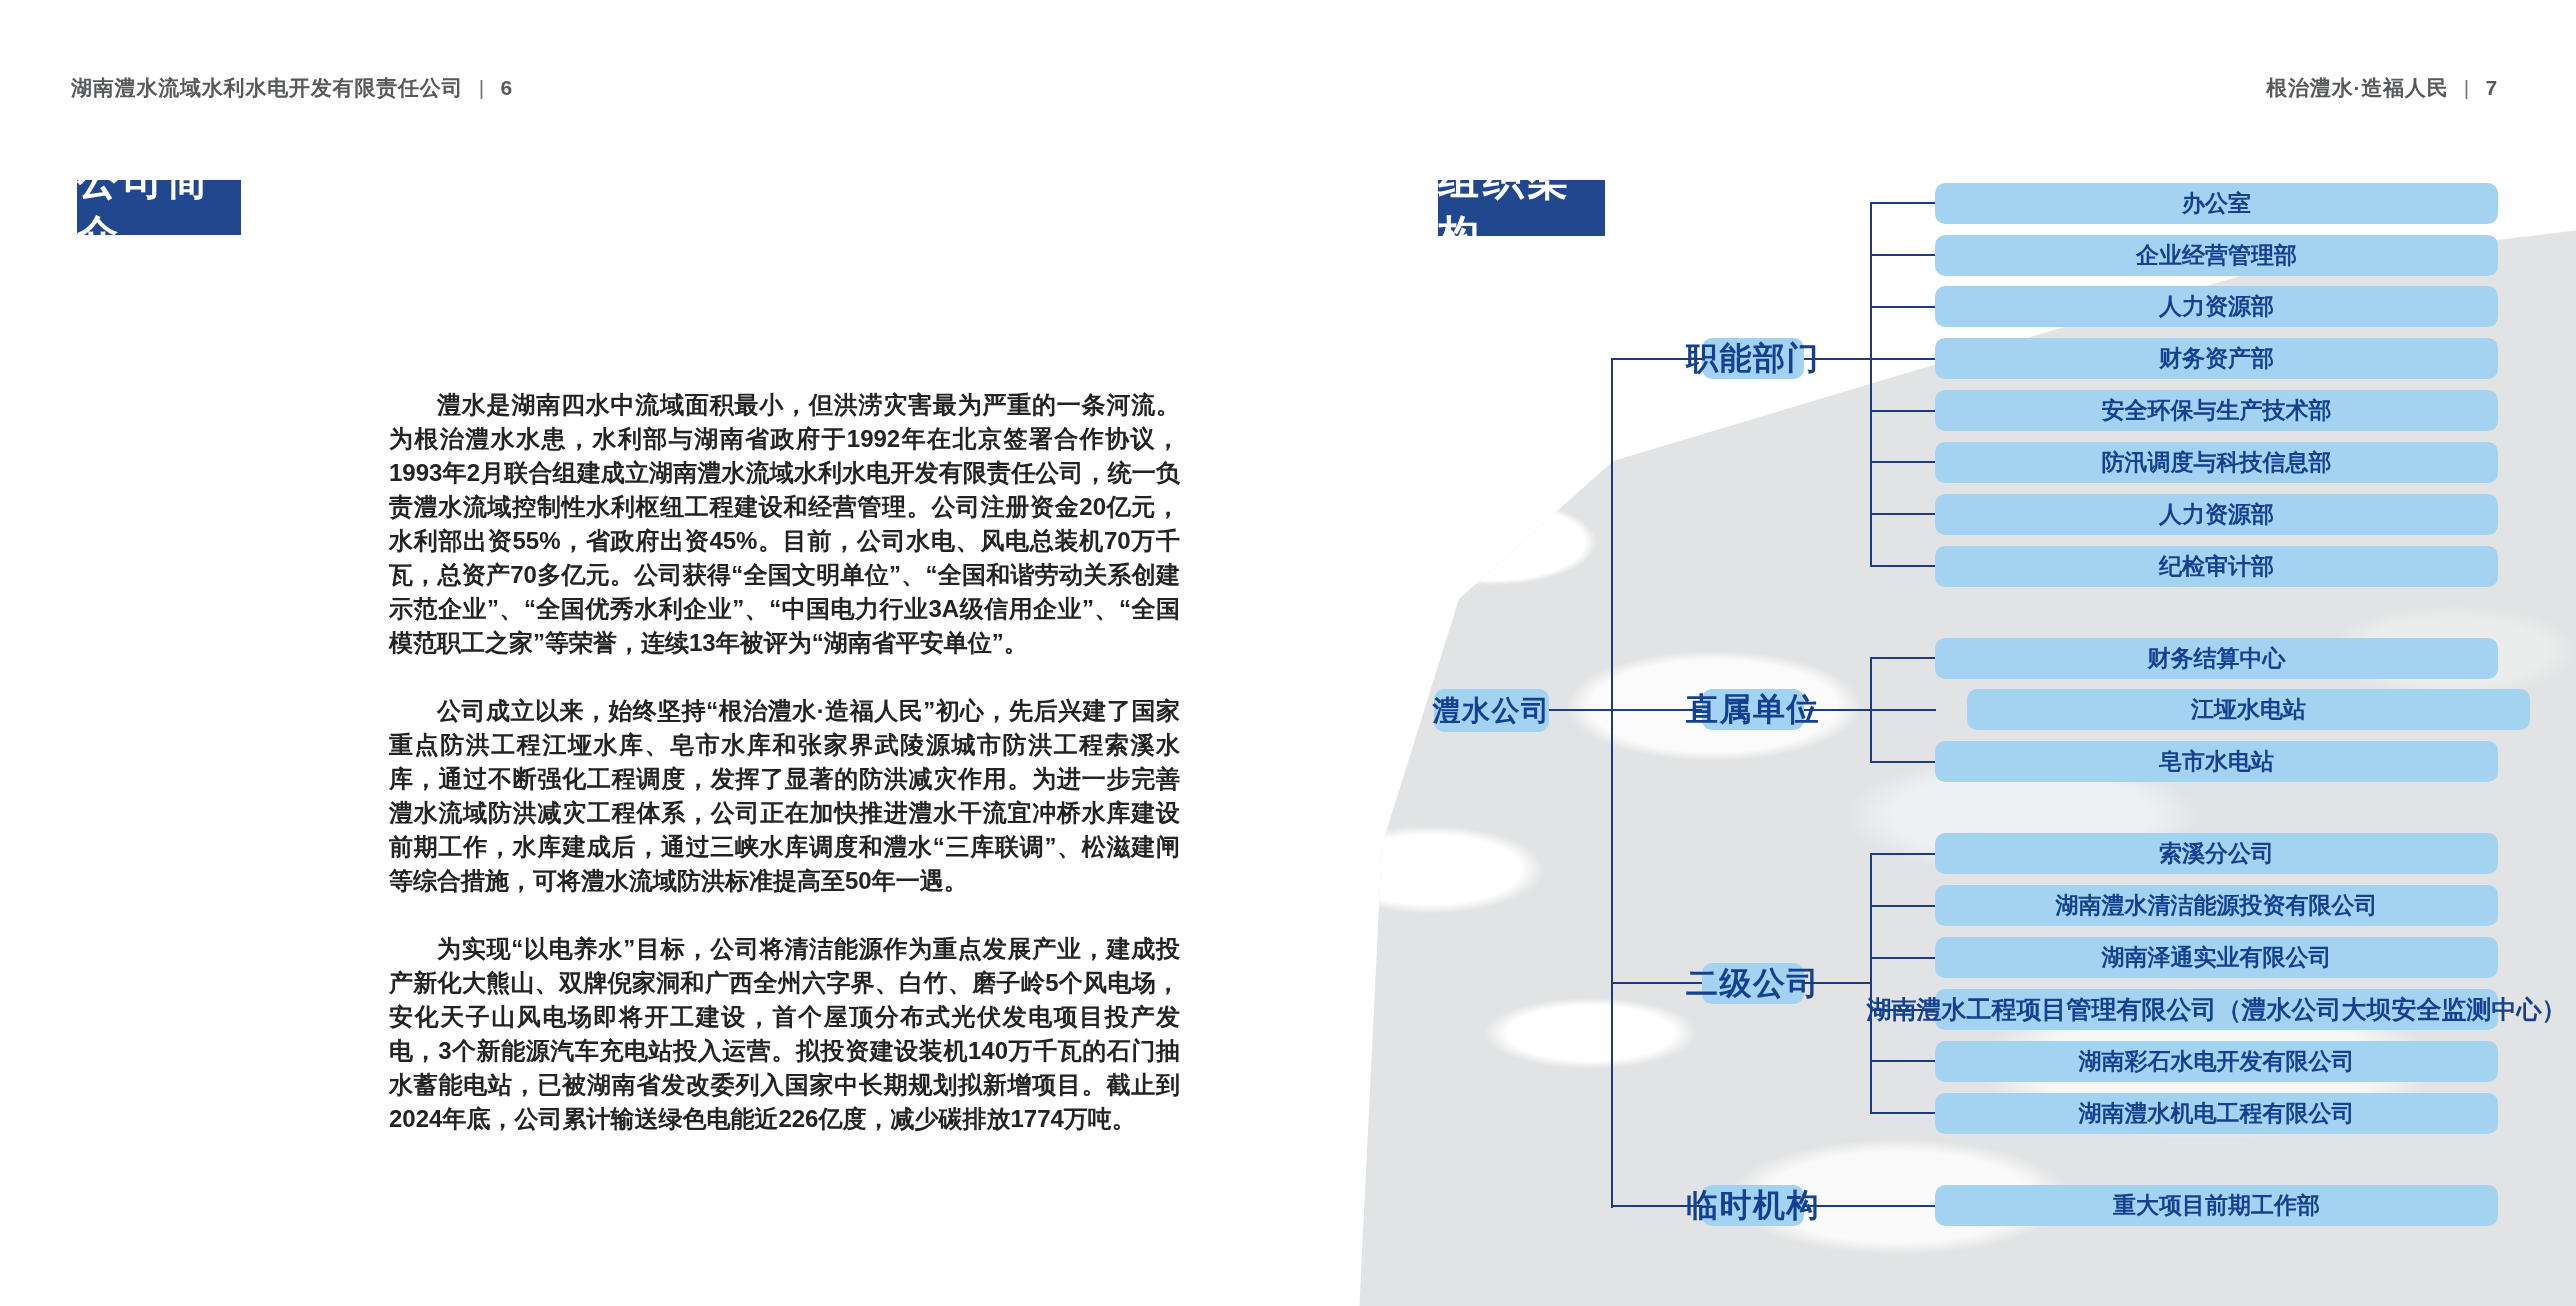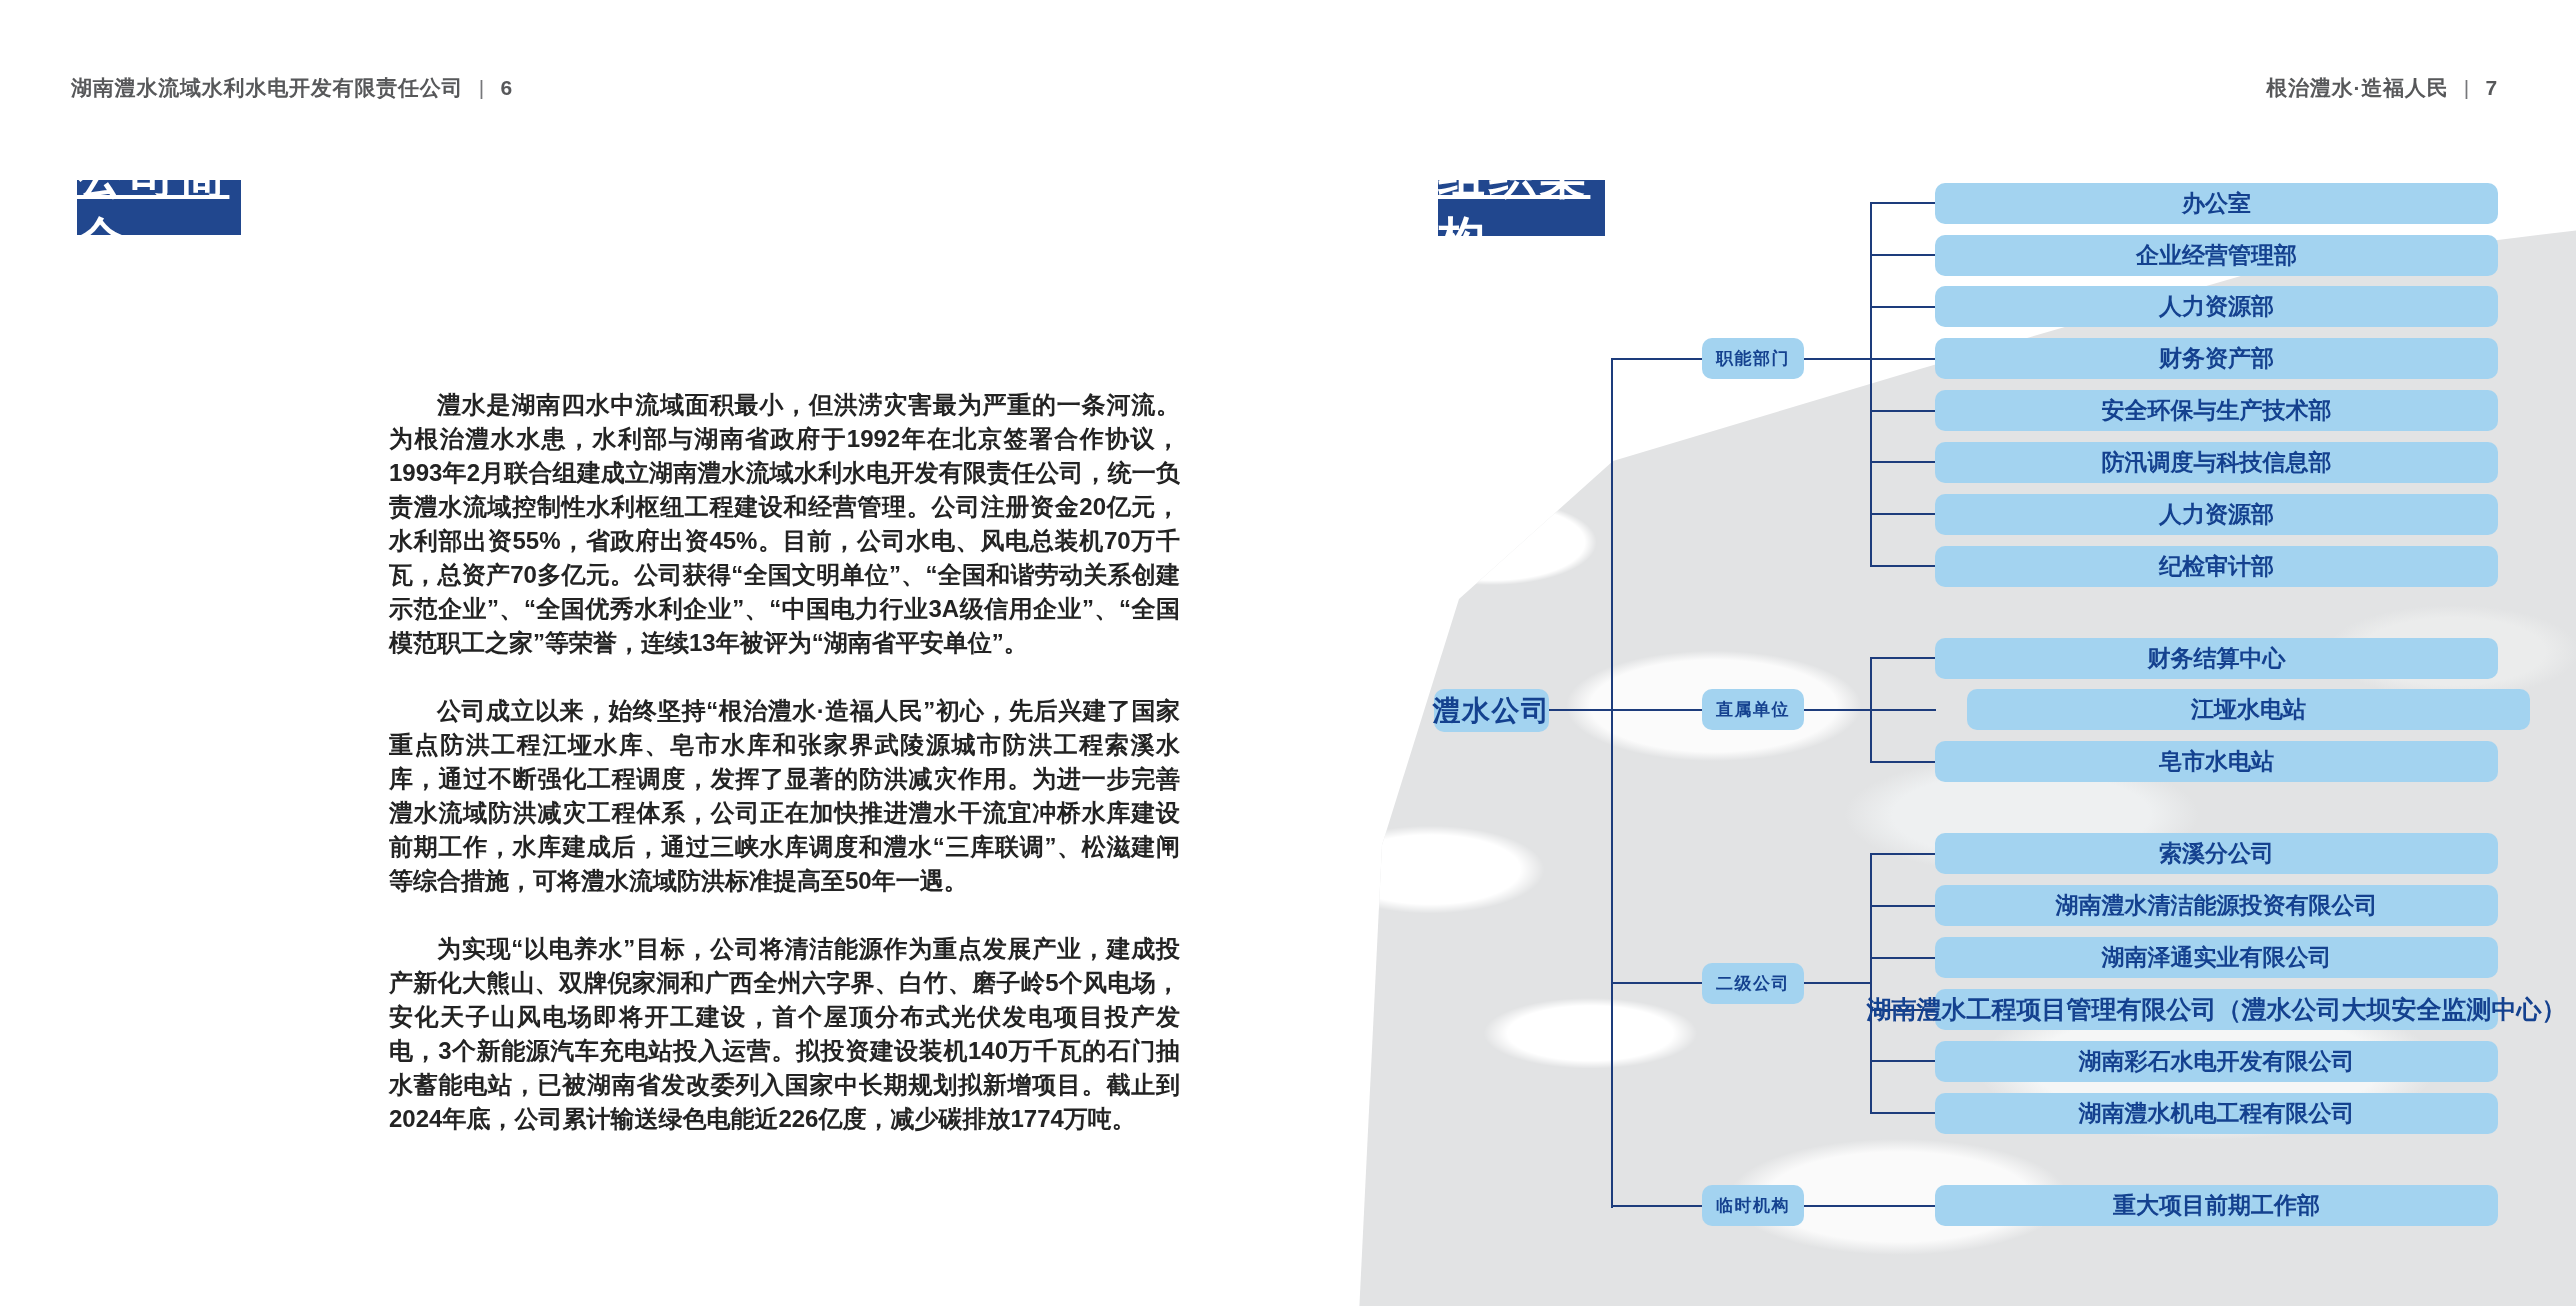--- a/index.html
+++ b/index.html
@@ -24,7 +24,7 @@
 
   
   .title-box{position:absolute;background:var(--title-blue);color:#fff;font-weight:700;
-    font-size:47px;letter-spacing:3.8px;display:flex;align-items:center;justify-content:center;z-index:3;text-decoration:underline;}
+    font-size:41px;letter-spacing:3.8px;display:flex;align-items:center;justify-content:center;z-index:3;}
   #title-left{left:77px;top:180px;width:164px;height:55px;}
   #title-right{left:1438px;top:180px;width:167px;height:56px;}
 

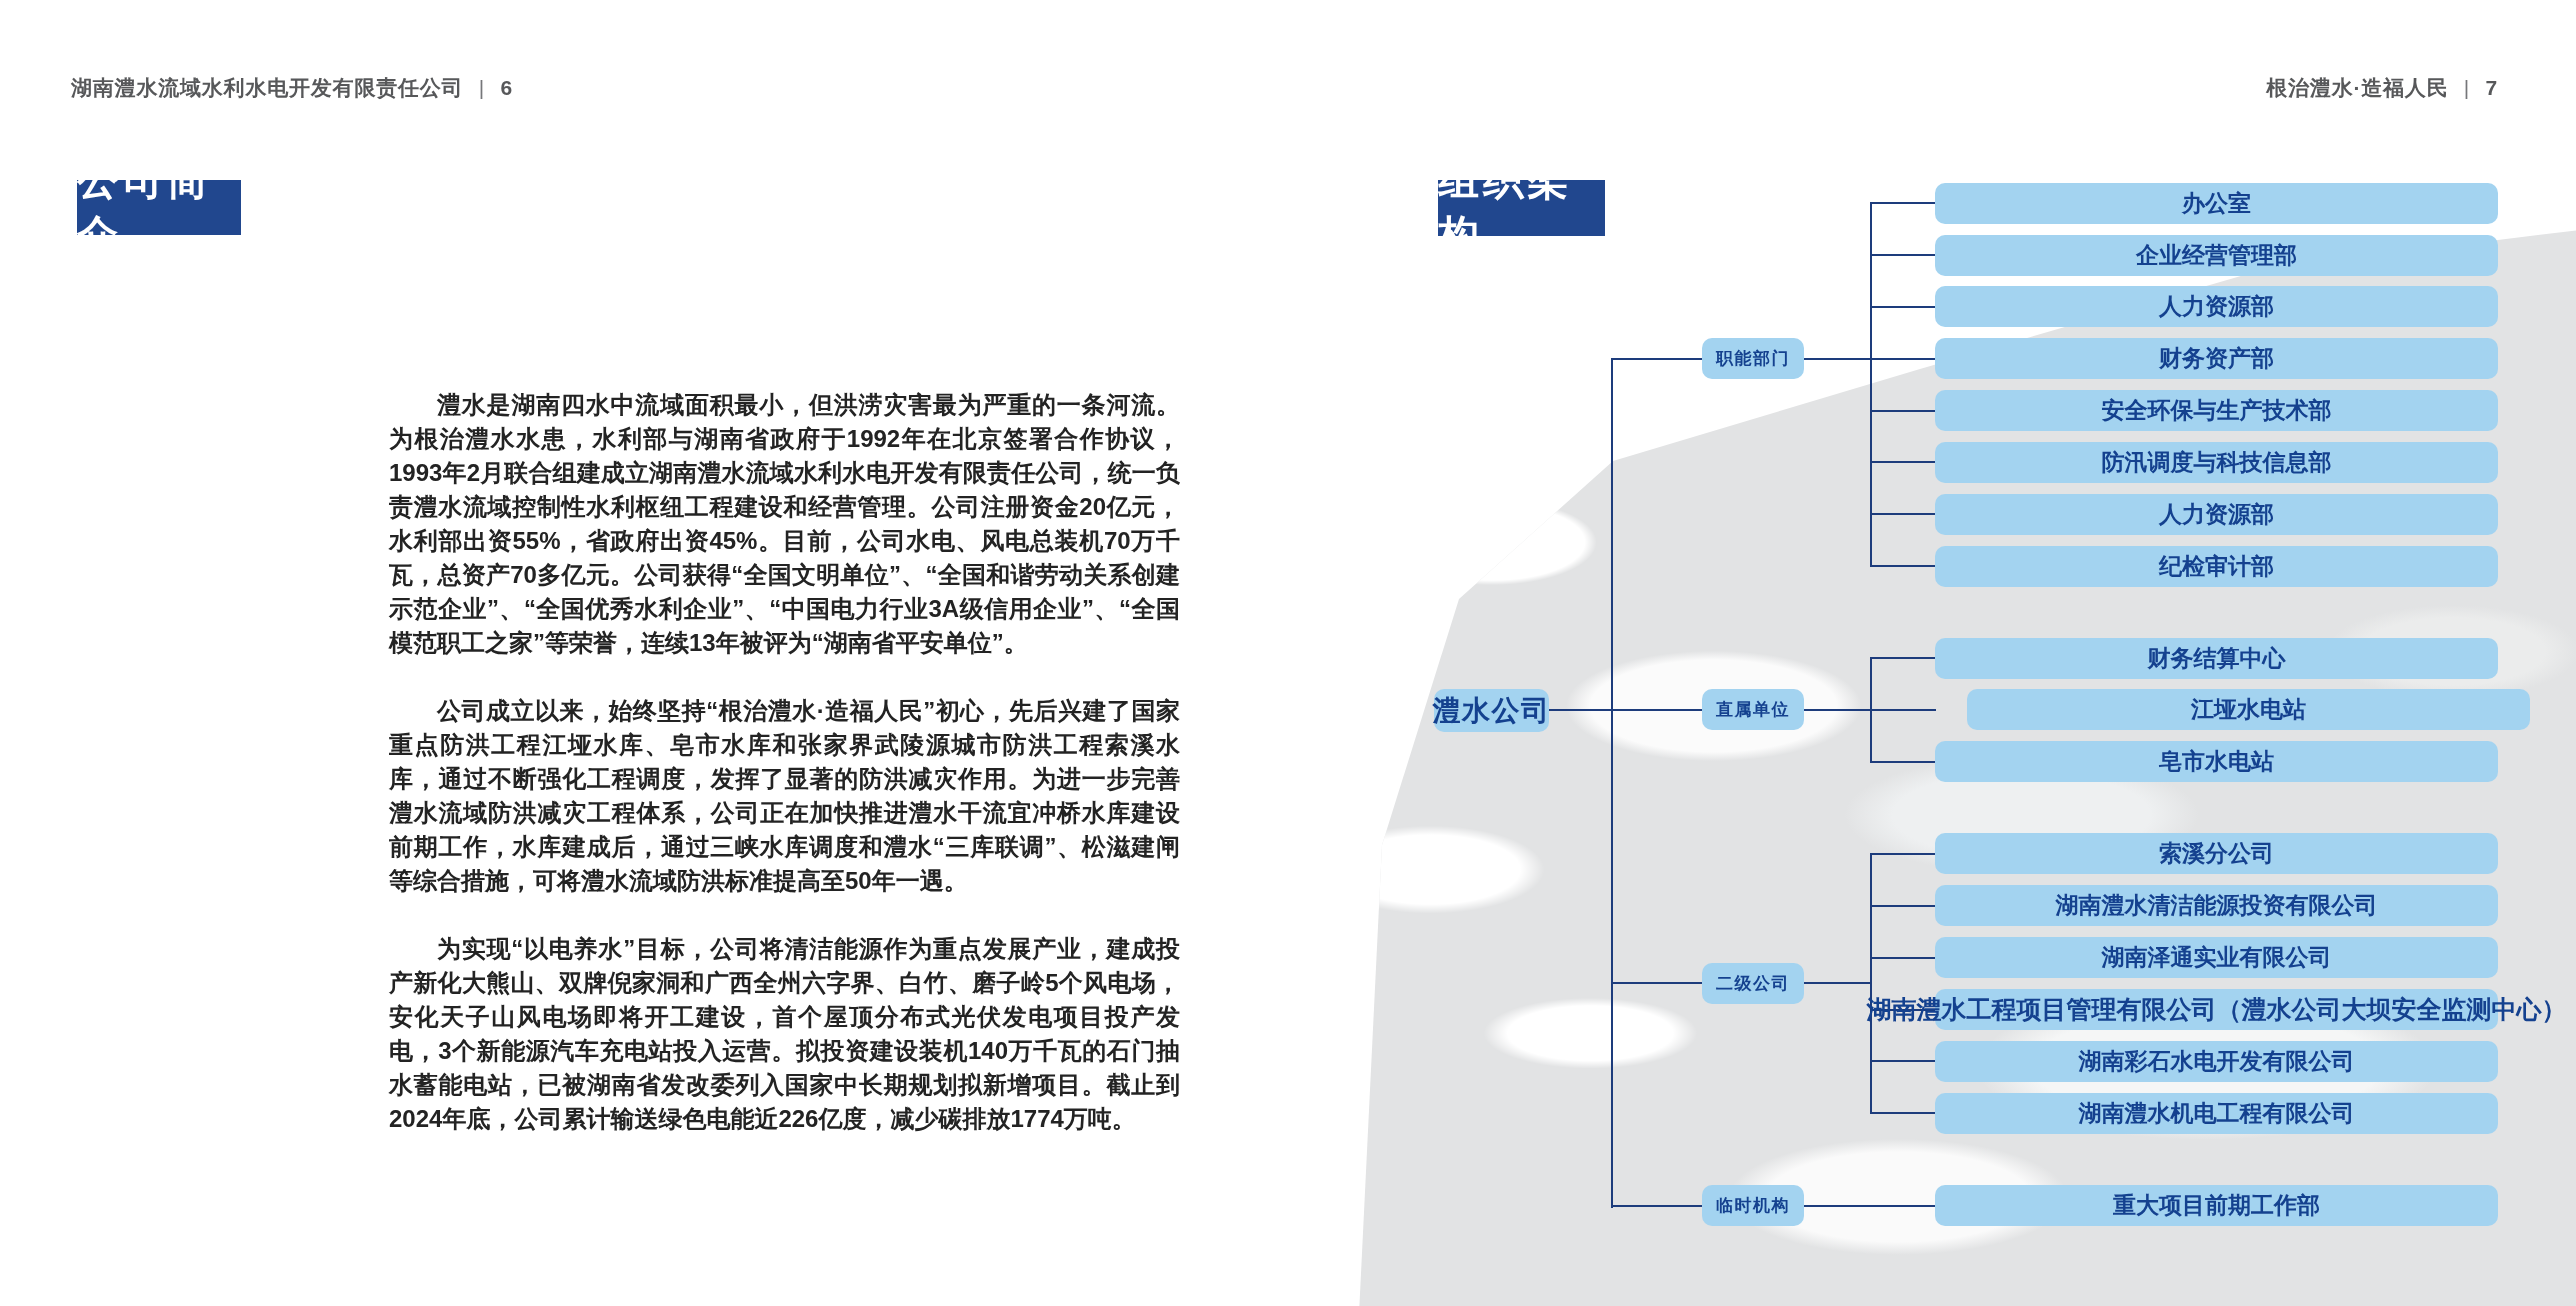--- a/index.html
+++ b/index.html
@@ -55,7 +55,7 @@
     white-space:nowrap;z-index:2;border-radius:10px;}
   .org-item{font-size:23px;}
   .org-item.small{font-size:25px;}
-  .org-cat{font-size:17px;letter-spacing:1.5px;}
+  .org-cat{font-size:32px;letter-spacing:1.5px;}
   .org-root{font-size:28px;letter-spacing:1.5px;}
   .cline{position:absolute;background:var(--line-navy);z-index:1;}
 </style>

